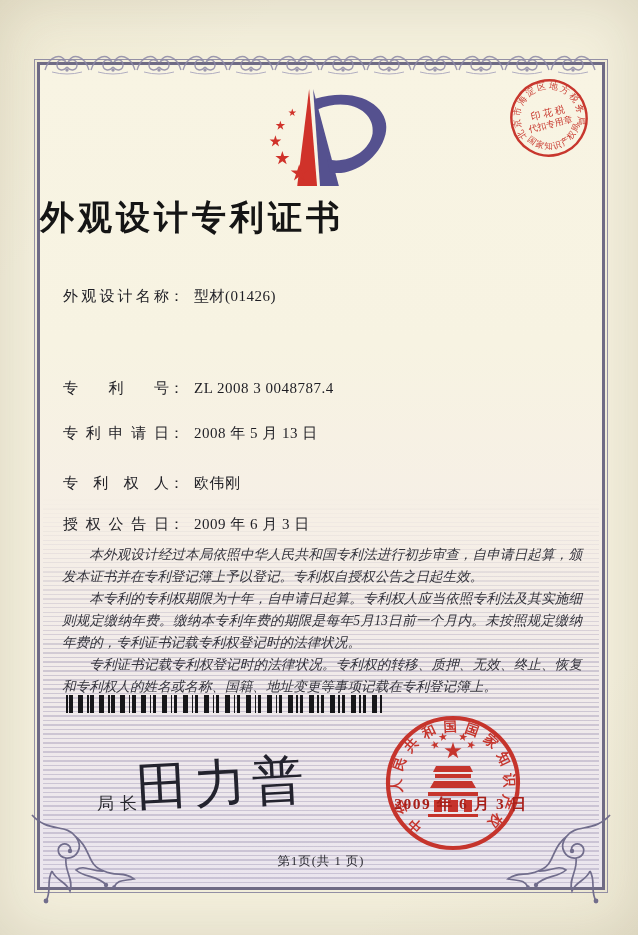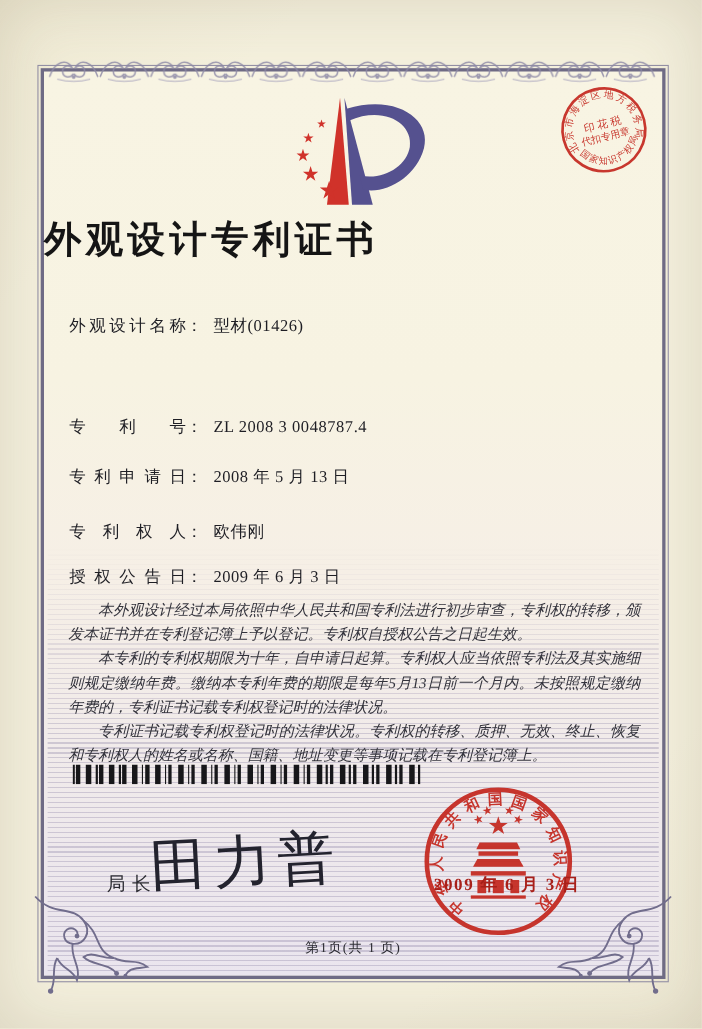--- a/index.html
+++ b/index.html
@@ -141,7 +141,7 @@
     </div>
 
     <div class="paragraphs">
-      <p>本外观设计经过本局依照中华人民共和国专利法进行初步审查，专利权的转移，颁发本证书并在专利登记簿上予以登记。专利权自授权公告之日起生效。</p>
+      <p>本外观设计经过本局依照中华人民共和国专利法进行初步审查，自申请日起算，颁发本证书并在专利登记簿上予以登记。专利权自授权公告之日起生效。</p>
       <p>本专利的专利权期限为十年，自申请日起算。专利权人应当依照专利法及其实施细则规定缴纳年费。缴纳本专利年费的期限是每年5月13日前一个月内。未按照规定缴纳年费的，专利证书记载专利权登记时的法律状况。</p>
       <p>专利证书记载专利权登记时的法律状况。专利权的转移、质押、无效、终止、恢复和专利权人的姓名或名称、国籍、地址变更等事项记载在专利登记簿上。</p>
     </div>

